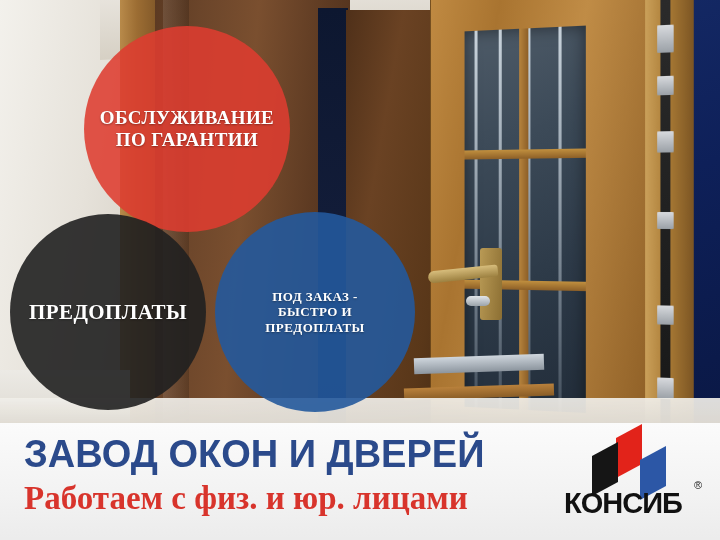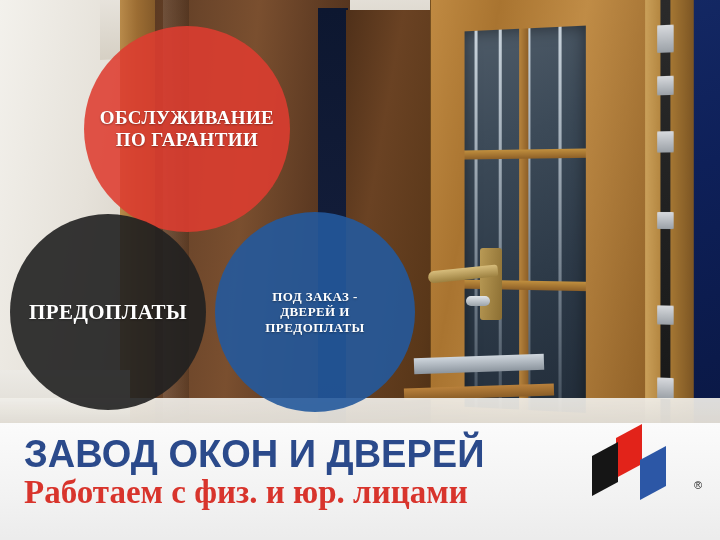--- a/index.html
+++ b/index.html
@@ -406,7 +406,7 @@
     <div class="bubble bubble-blue">
       <div>
         <span>ПОД ЗАКАЗ -</span>
-        <span>ДВЕРЕЙ И</span>
+        <span>БЫСТРО И</span>
         <span>ПРЕДОПЛАТЫ</span>
       </div>
     </div>

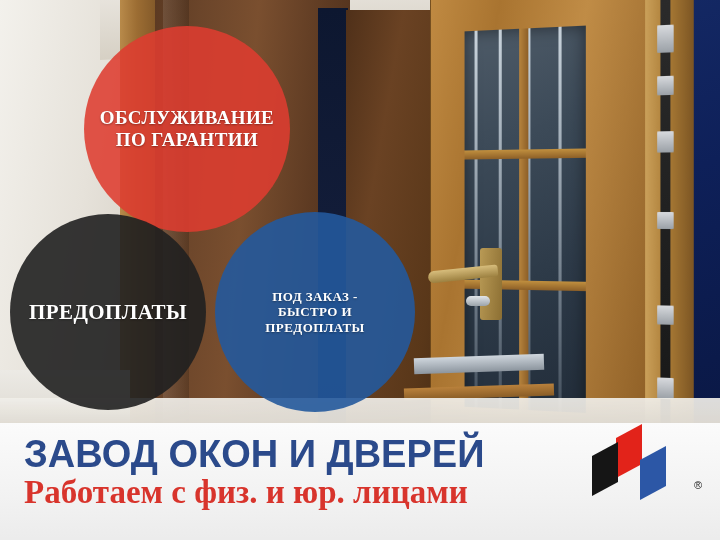--- a/index.html
+++ b/index.html
@@ -284,7 +284,7 @@
     color: #d8342c;
     white-space: nowrap;
     line-height: 1;
-    margin-top: 3px;
+    margin-top: 9px;
   }
 
   

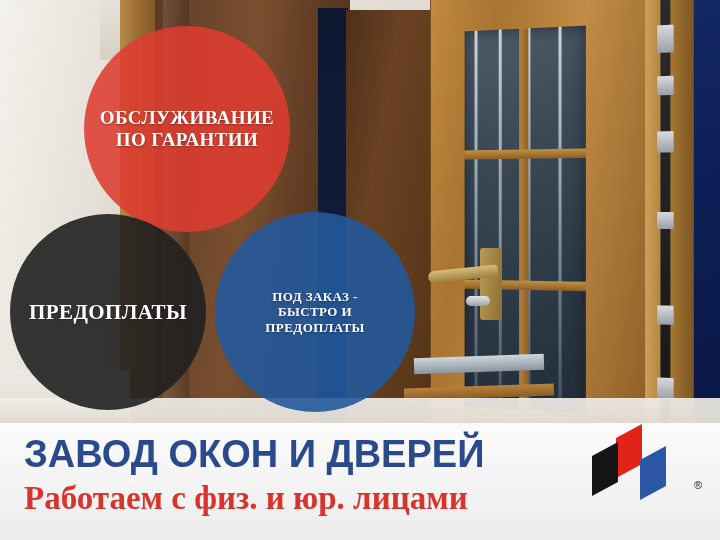--- a/index.html
+++ b/index.html
@@ -426,6 +426,7 @@
         <div class="para para-black"></div>
         <div class="para para-blue"></div>
       </div>
+      <div class="logo-word">КОНСИБ</div>
       <div class="logo-reg">®</div>
     </div>
 

